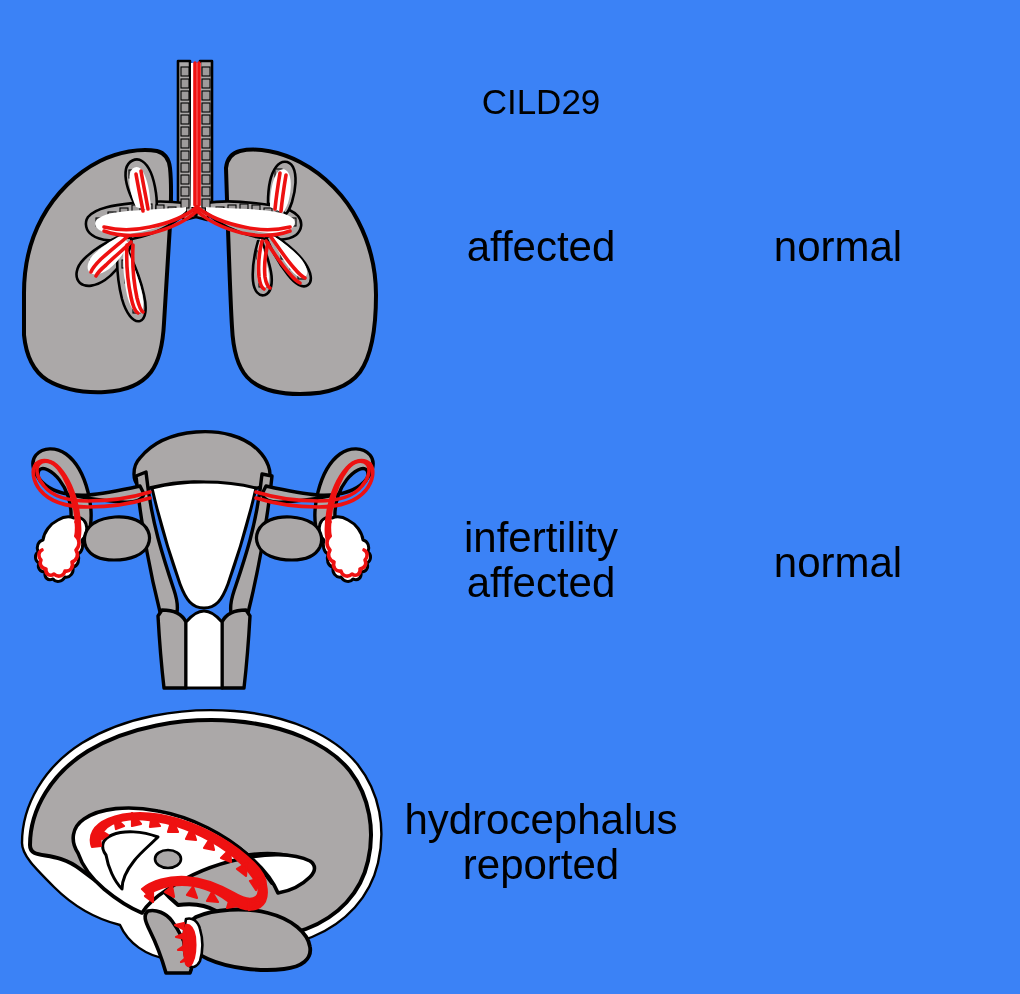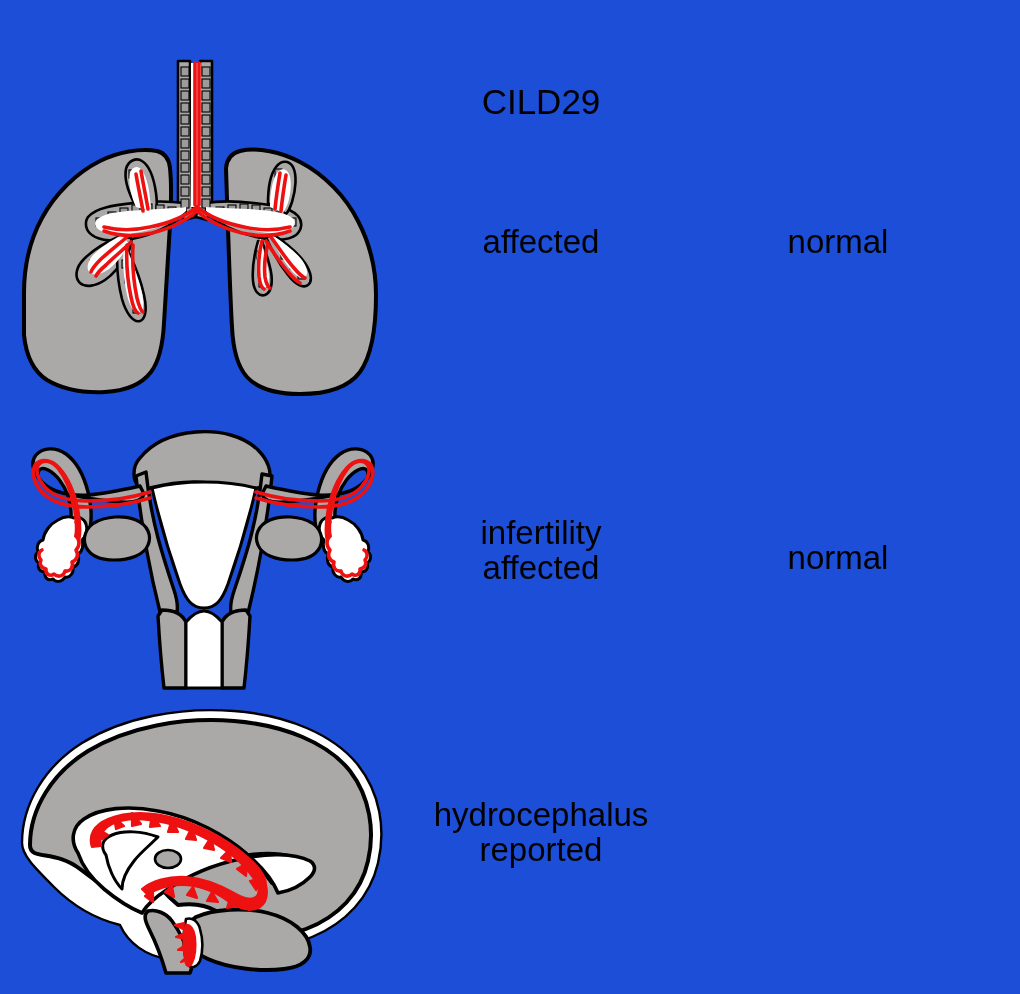--- a/index.html
+++ b/index.html
@@ -16,7 +16,7 @@
     position: relative;
     width: 1020px;
     height: 994px;
-    background: #1d4ed8;
+    background: #3b82f6;
     overflow: hidden;
   }
 

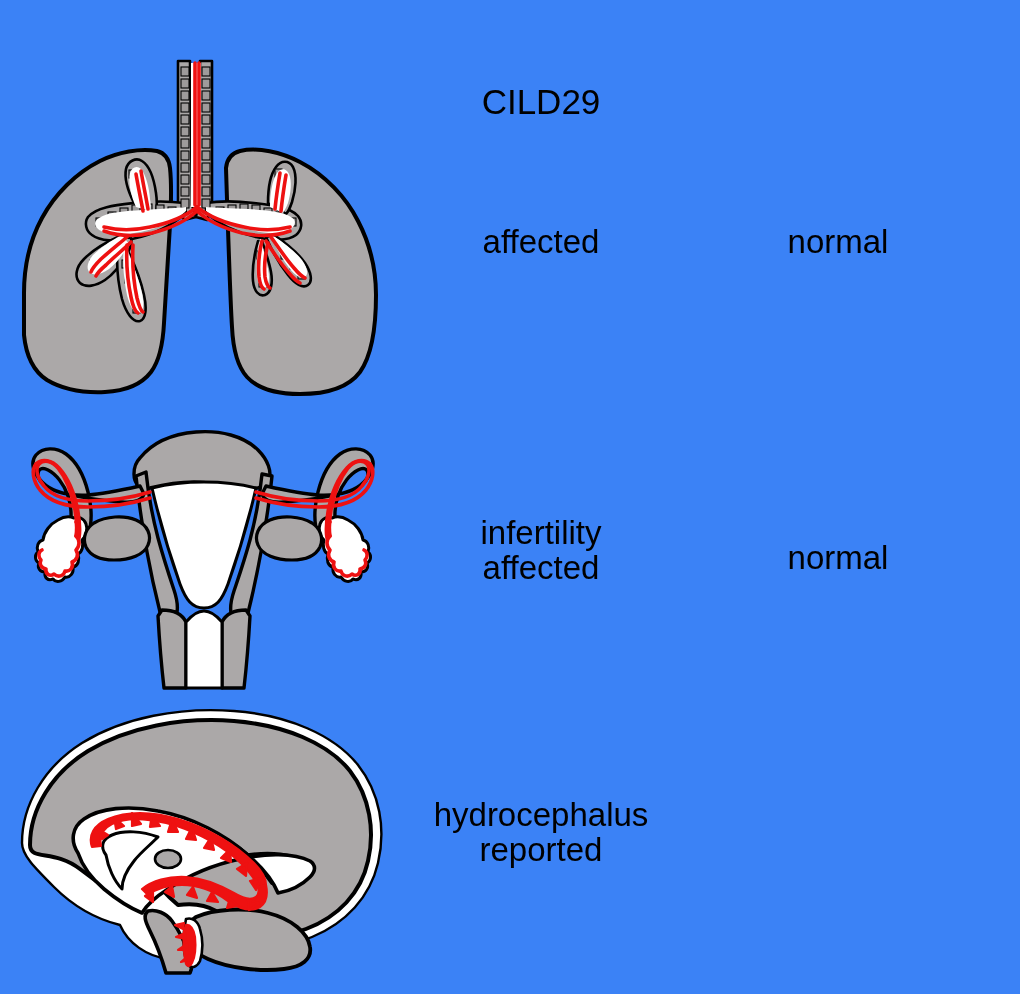--- a/index.html
+++ b/index.html
@@ -54,7 +54,7 @@
   }
 
   .row-cell {
-    font-size: 33px;
+    font-size: 42px;
     font-weight: 400;
   }
 

